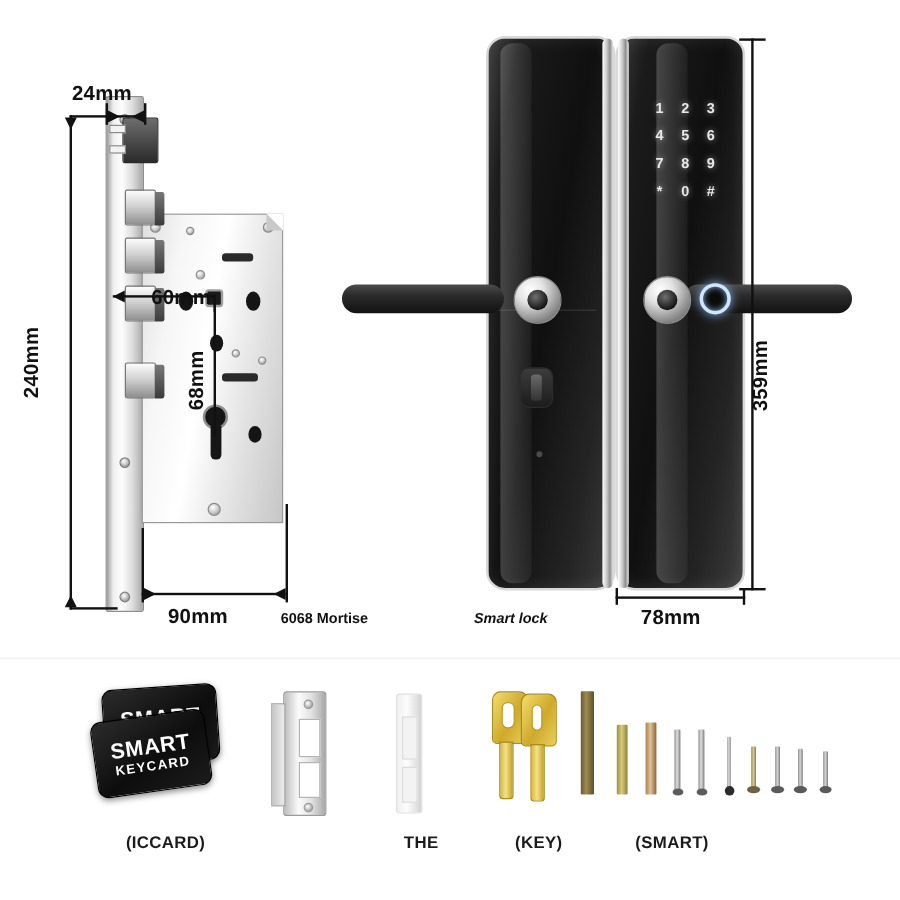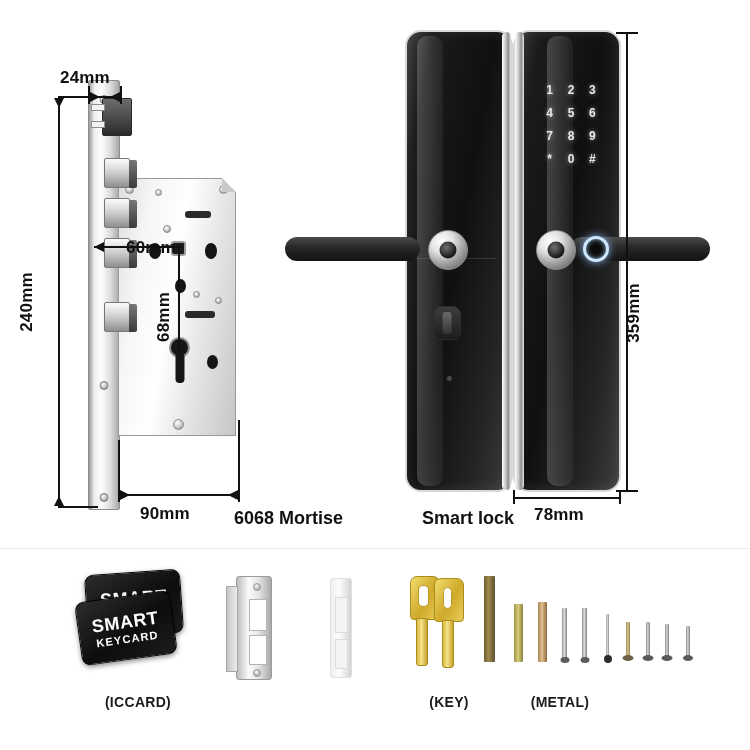--- a/index.html
+++ b/index.html
@@ -13,7 +13,7 @@
 
   .dim-label { position: absolute; font-size: 17px; font-weight: 700; color: #111; letter-spacing: .2px; white-space: nowrap; }
   .dim-label.vert { transform-origin: 50% 50%; }
-  .caption { position: absolute; font-size: 18px; font-weight: 700; color: #111; white-space: nowrap; text-align: center; }
+  .caption { position: absolute; font-size: 12px; font-weight: 700; color: #111; white-space: nowrap; text-align: center; }
   .acc-caption { position: absolute; font-size: 14px; font-weight: 700; color: #1b1b1b; text-align: center; line-height: 1.25; letter-spacing: .3px; }
 
   .line-h { position: absolute; height: 2px; background: #111; }

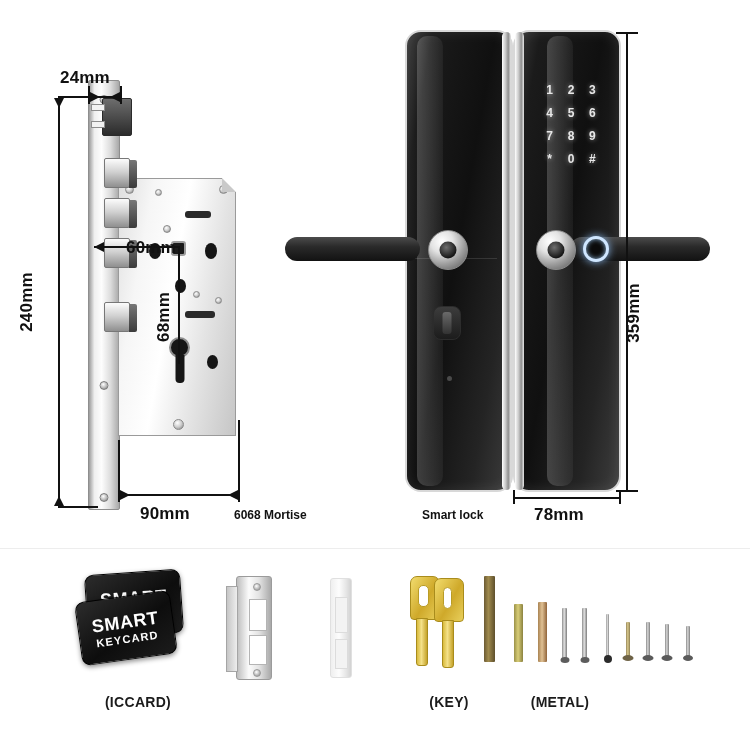--- a/index.html
+++ b/index.html
@@ -306,7 +306,7 @@
   <div class="tick-v" style="left:619px; top:490px; height:14px;"></div>
   <div class="dim-label" style="left:534px; top:505px;">78mm</div>
 
-  <div class="caption" style="left:422px; top:508px;">Smart lock</div>
+  <div class="caption" style="left:395px; top:508px;font-style:italic;">Smart lock</div>
 
   <div class="sep" style="top:548px;"></div>
 

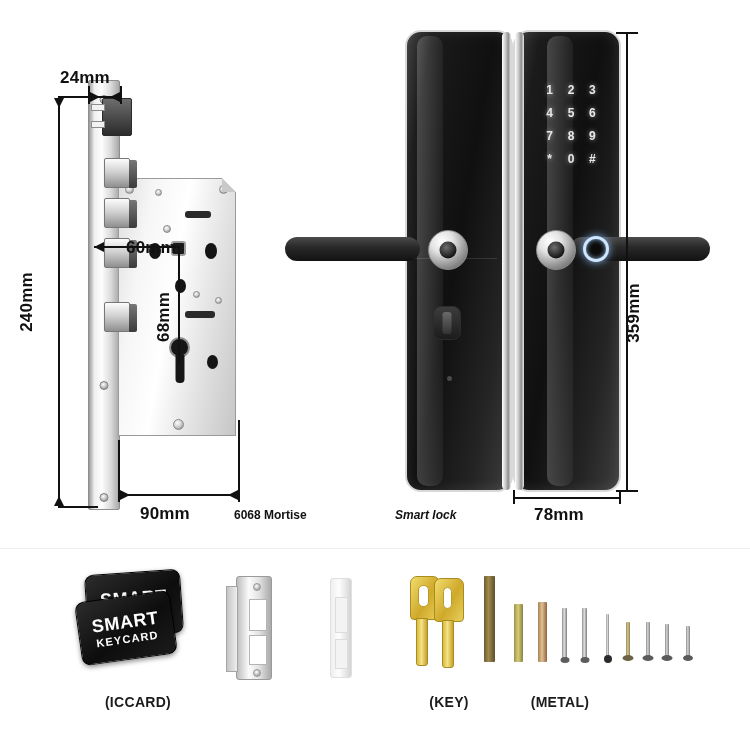--- a/index.html
+++ b/index.html
@@ -340,6 +340,7 @@
     </div>
   </div>
   <div class="acc-caption" style="left:286px; top:694px; width:130px;">
+    <div>THE</div>
   </div>
 
   <div class="acc" style="left:404px; top:572px; width:90px; height:110px;">

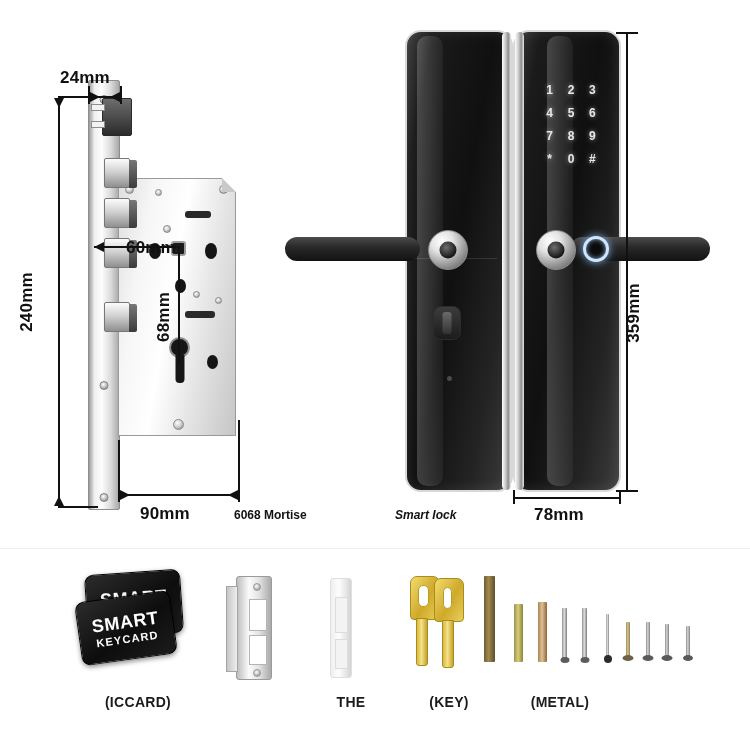--- a/index.html
+++ b/index.html
@@ -385,7 +385,7 @@
       <div class="head" style="bottom:-3px; width:10px; height:6px; background:#5a5a5a;"></div>
     </div>
   </div>
-  <div class="acc-caption" style="left:500px; top:694px; width:120px;">(METAL)</div>
+  <div class="acc-caption" style="left:500px; top:694px; width:120px;">(SMART)</div>
 
 </div>
 

